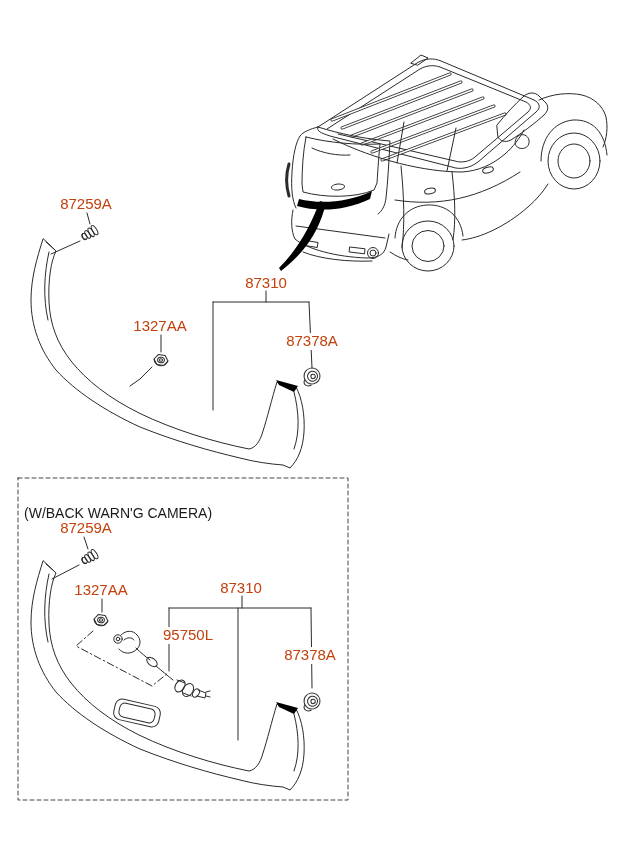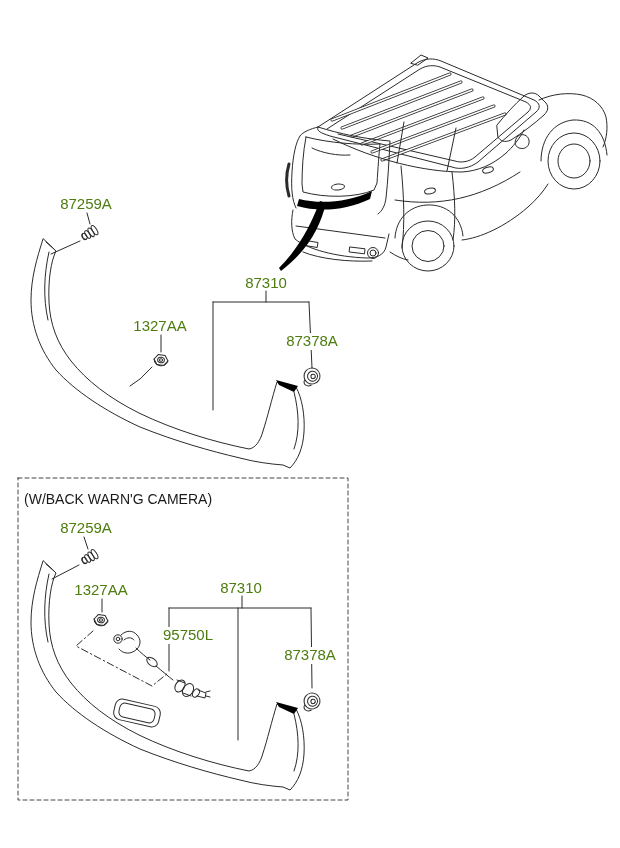--- a/index.html
+++ b/index.html
@@ -13,7 +13,7 @@
   .art .dashdot{stroke-dasharray:7 3 1.5 3;}
   .art .boxdash{stroke-dasharray:4 3;stroke:#444;}
   .lbl{position:absolute;transform:translateX(-50%);font-size:15px;line-height:1.1;
-       color:#4d7c0f;white-space:nowrap;}
+       color:#c2410c;white-space:nowrap;}
   .lbl.bg{background:#fff;padding:0 2px;}
   .boxtitle{position:absolute;font-size:14px;color:#1a1a1a;white-space:nowrap;}
 </style>

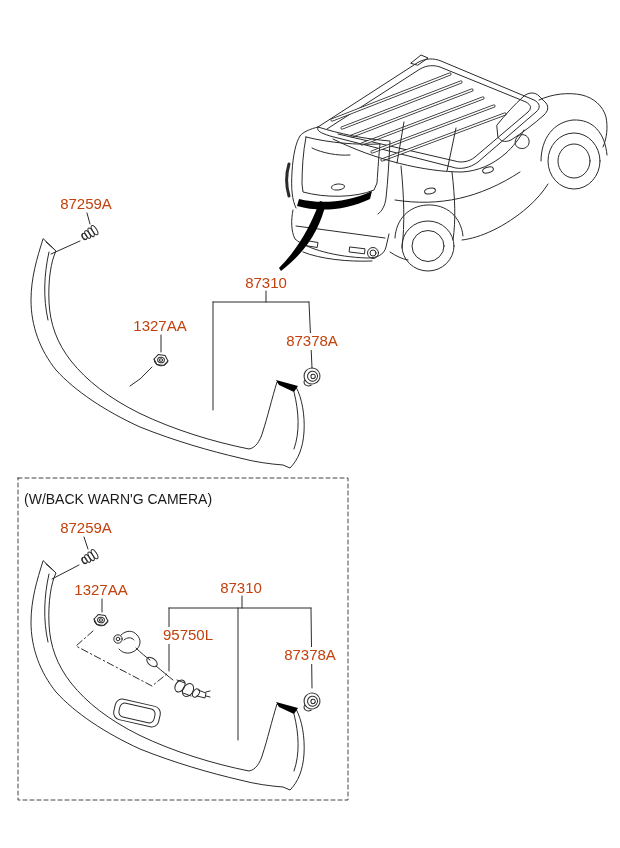--- a/index.html
+++ b/index.html
@@ -187,7 +187,7 @@
 <span class="lbl" style="left:266px;top:275px">87310</span>
 <span class="lbl bg" style="left:312px;top:333px">87378A</span>
 
-<span class="boxtitle" style="left:24px;top:491px">(W/BACK WARN'G CAMERA)</span>
+<span class="boxtitle" style="left:24px;top:505px">(W/BACK WARN'G CAMERA)</span>
 <span class="lbl" style="left:86px;top:520px">87259A</span>
 <span class="lbl" style="left:101px;top:582px">1327AA</span>
 <span class="lbl" style="left:241px;top:580px">87310</span>

